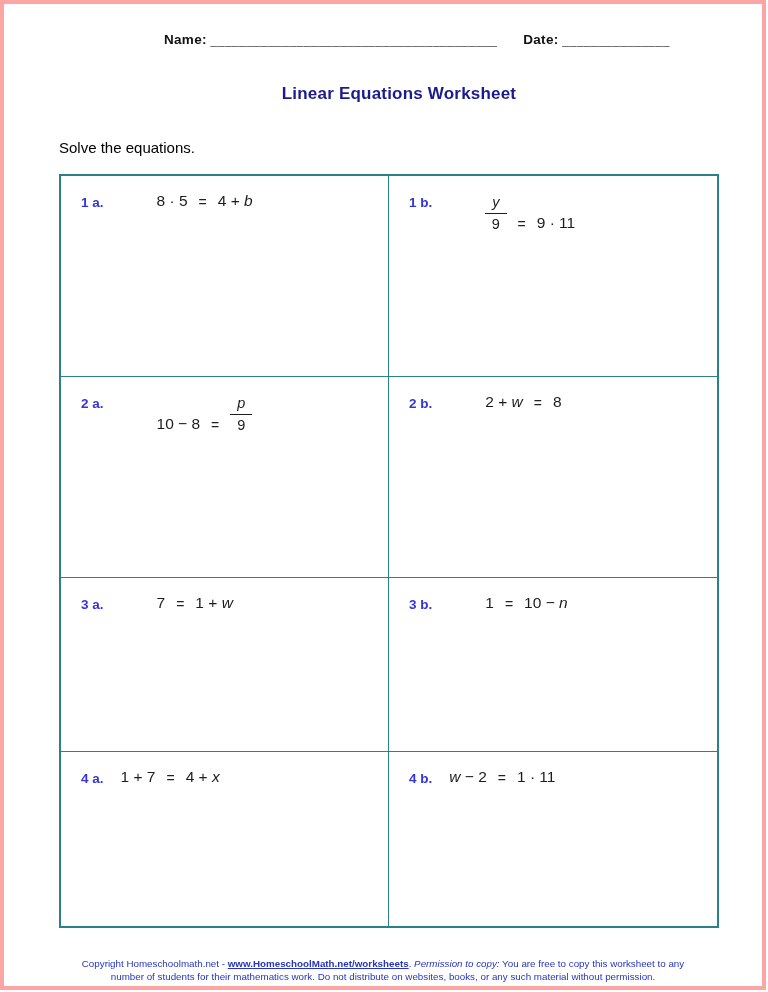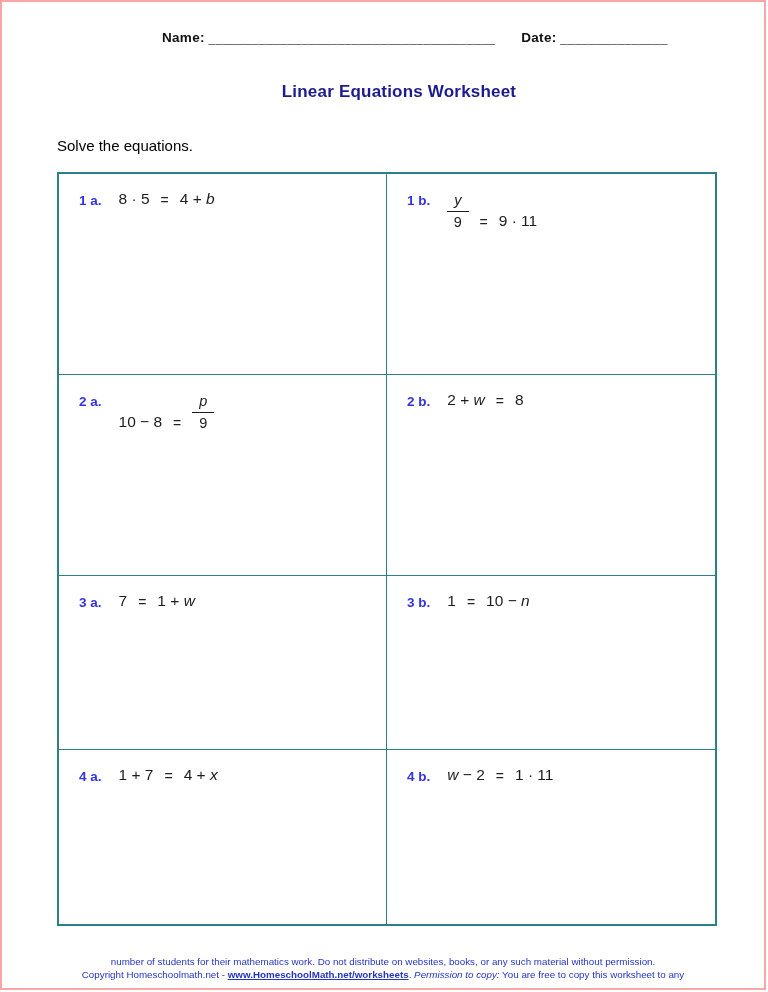--- a/index.html
+++ b/index.html
@@ -11,7 +11,7 @@
     width: 766px;
     height: 990px;
     background: #ffffff;
-    border: 2px solid #fca5a5;
+    border: 4px solid #fca5a5;
     overflow: hidden;
   }
 

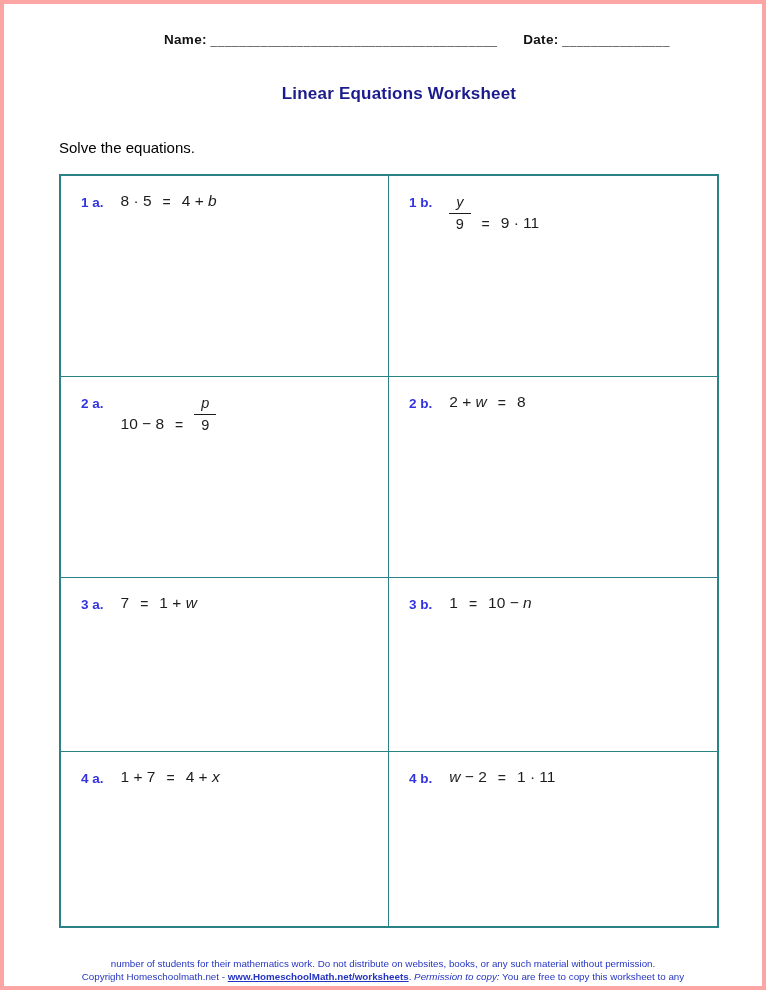--- a/index.html
+++ b/index.html
@@ -73,7 +73,7 @@
     background: #ffffff;
   }
   .cell:nth-child(odd) { border-right: 1px solid var(--c-border, #2a8186); }
-  .cell:nth-child(-n+6) { border-bottom: 1px solid var(--c-border, #2a8186); }
+  .cell:nth-child(-n+6) { border-bottom: 1px solid var(--c-border, #2a8186); gap: 36px; }
 
   .plabel {
     color: var(--c-label, #3333e0);

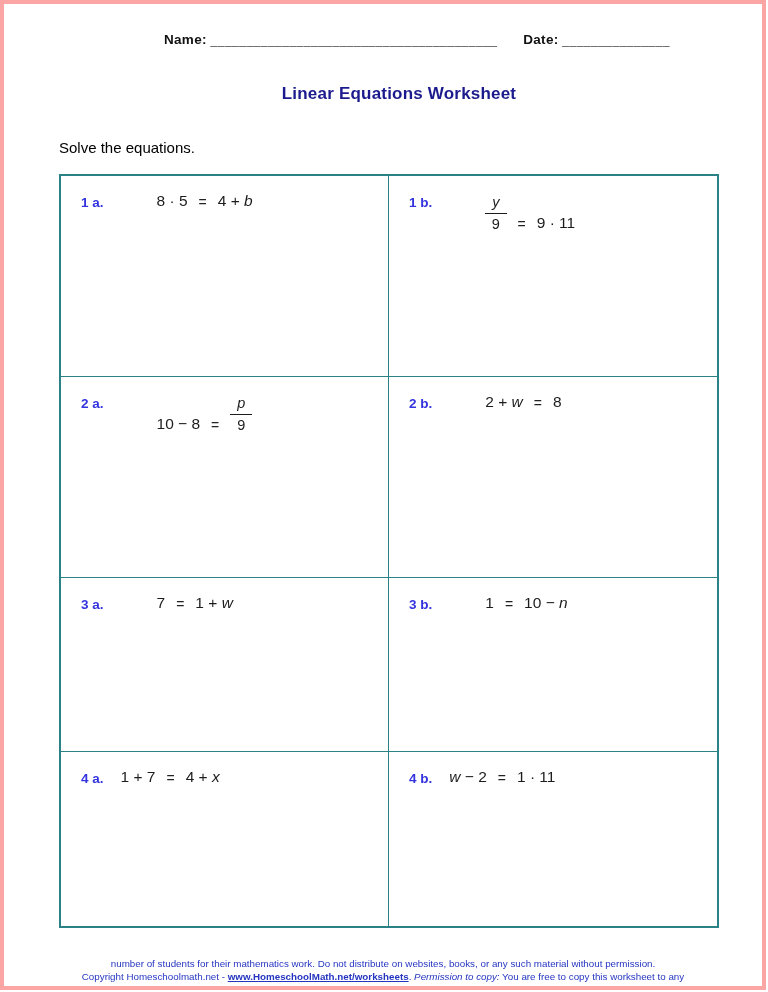--- a/index.html
+++ b/index.html
@@ -214,10 +214,10 @@
   </div>
 
   <div class="footer">
-    <div>number of students for their mathematics work. Do not distribute on websites, books, or any such material without permission.</div>
     <div>
       <span>Copyright Homeschoolmath.net - </span><a class="footer-link">www.HomeschoolMath.net/worksheets</a><span>.  </span><i>Permission to copy:</i><span> You are free to copy this worksheet to any</span>
     </div>
+    <div>number of students for their mathematics work. Do not distribute on websites, books, or any such material without permission.</div>
   </div>
 
 </div>

